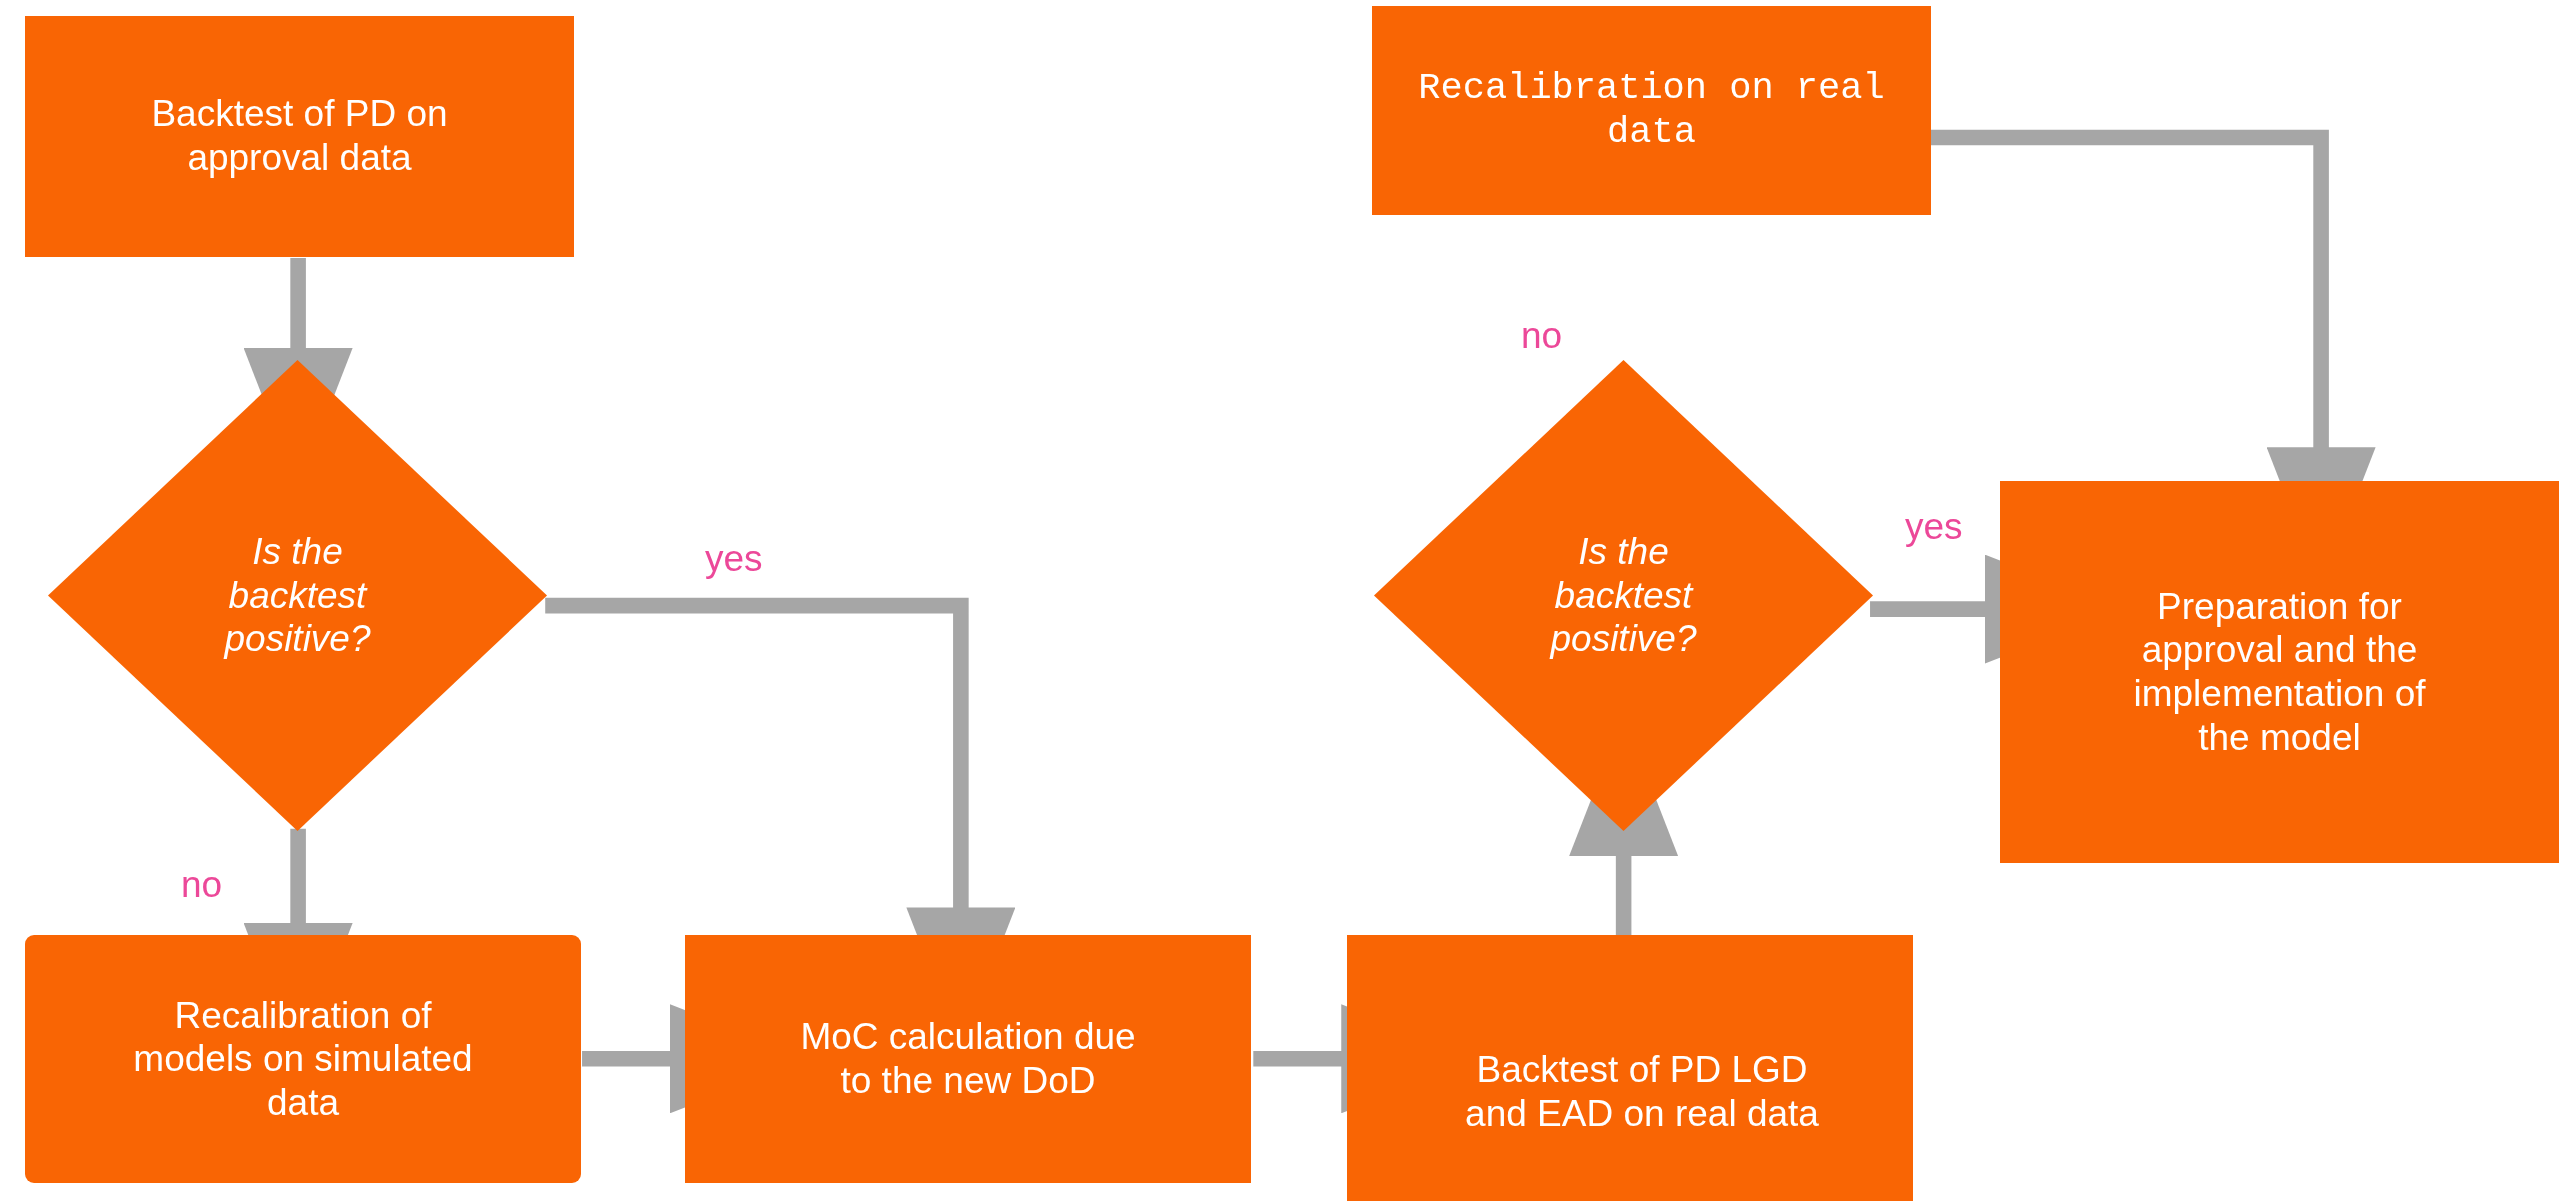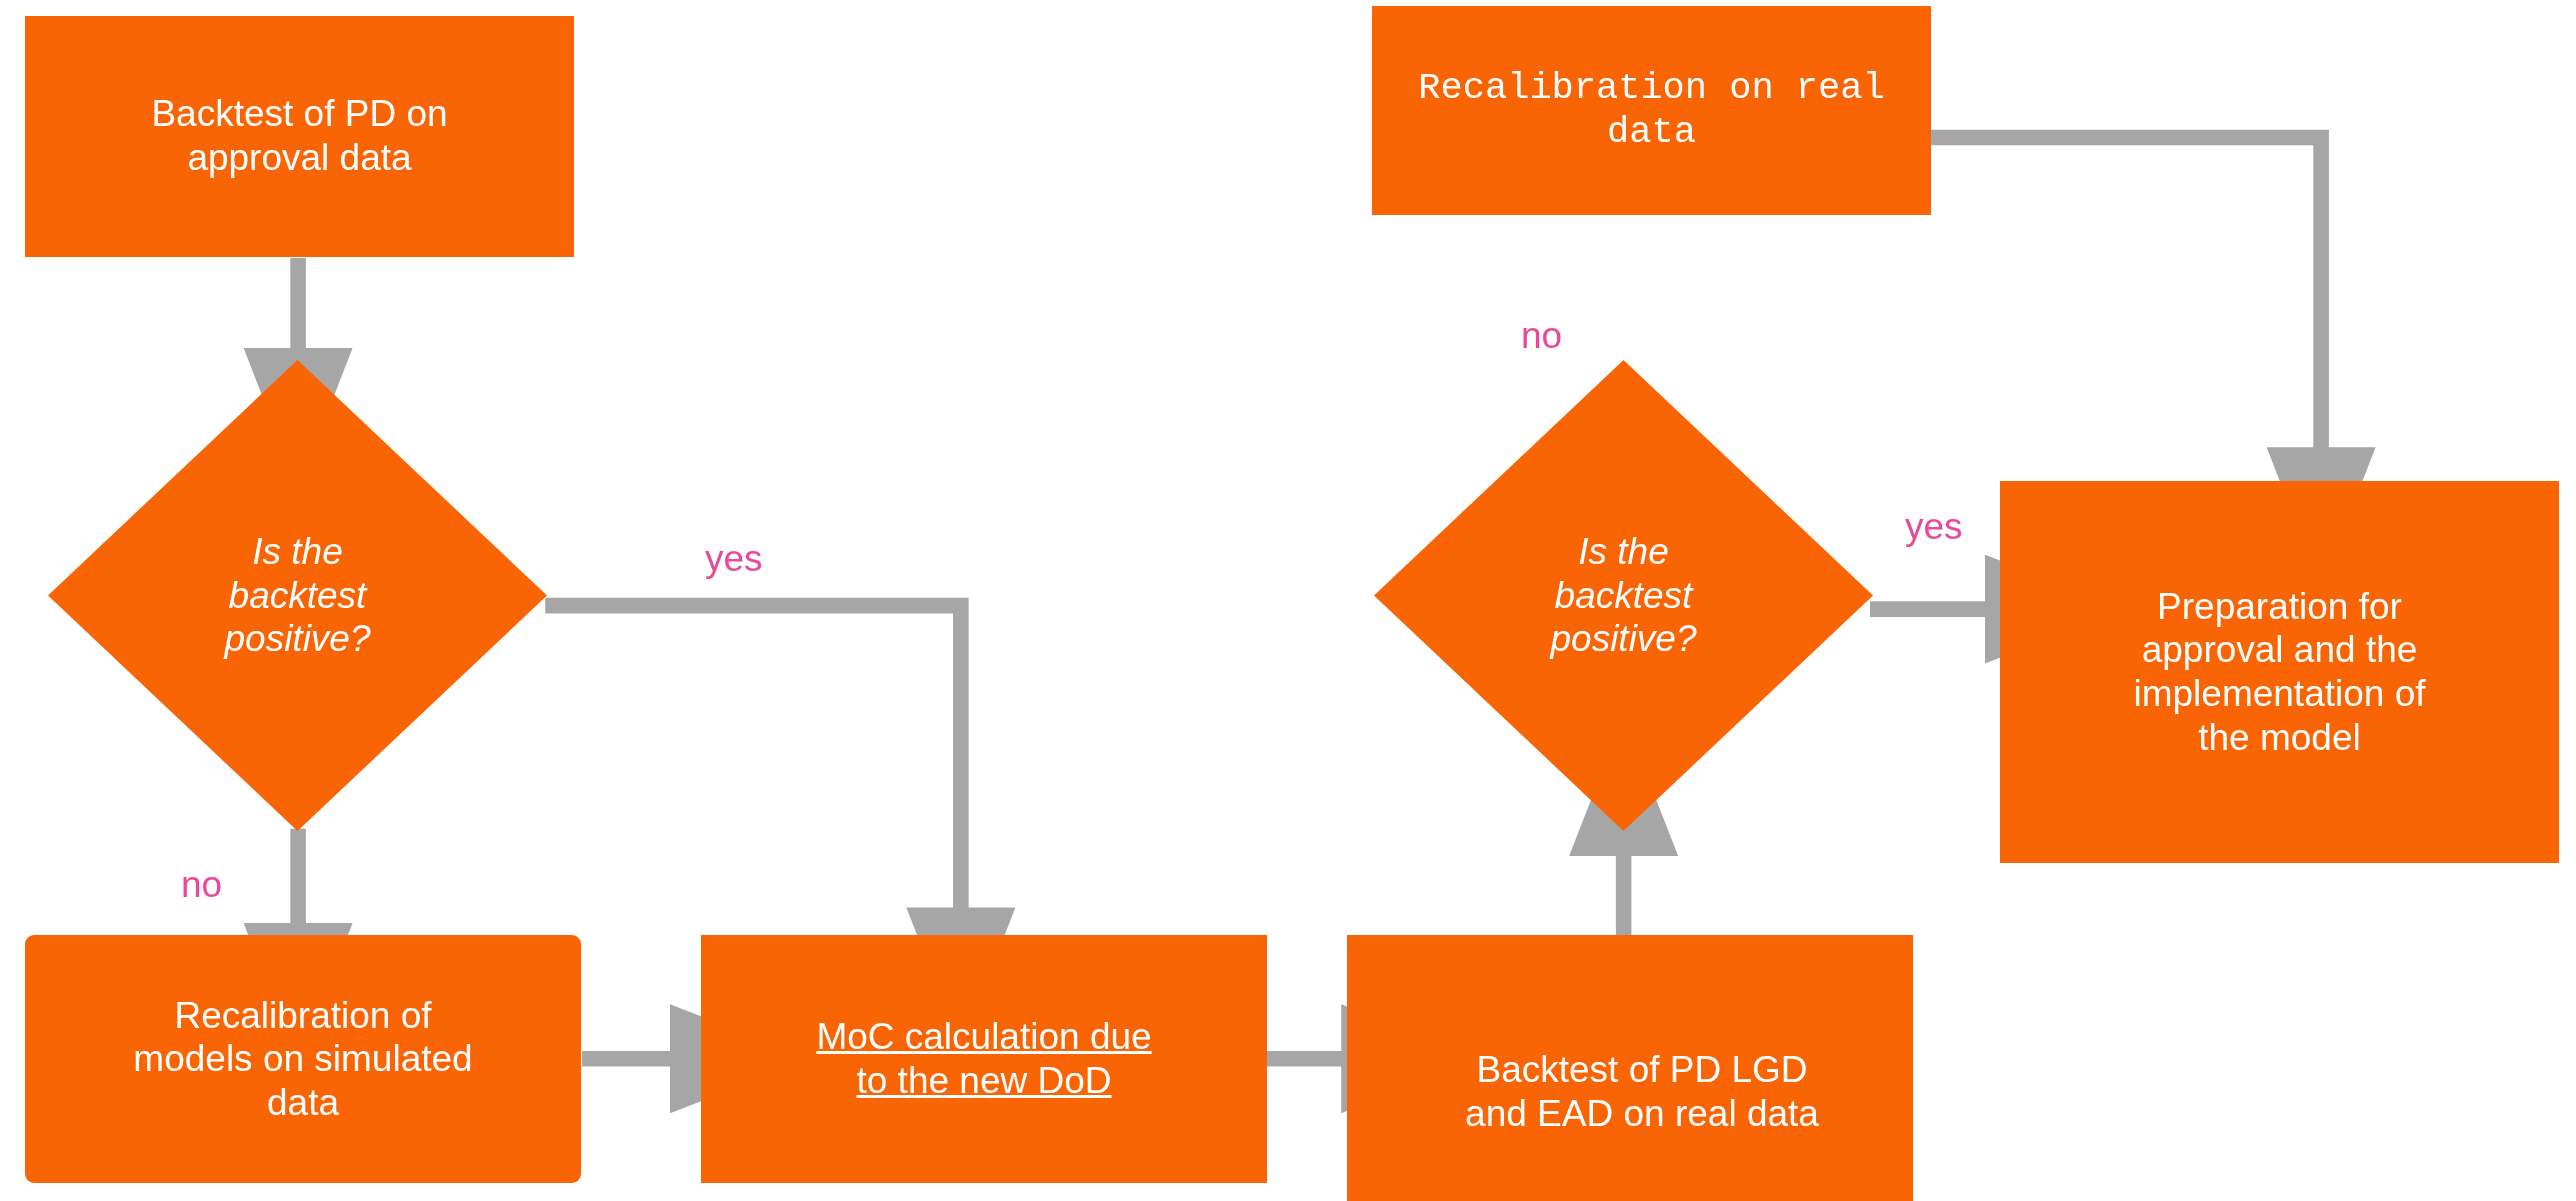--- a/index.html
+++ b/index.html
@@ -127,7 +127,7 @@
 data</span>
   </div>
 
-  <div class="node process" style="left:701px; top:935px; width:566px; height:248px; font-size:37px;text-decoration:underline;">
+  <div class="node process" style="left:685px; top:935px; width:566px; height:248px; font-size:37px;">
     <span>MoC calculation due
 to the new DoD</span>
   </div>

